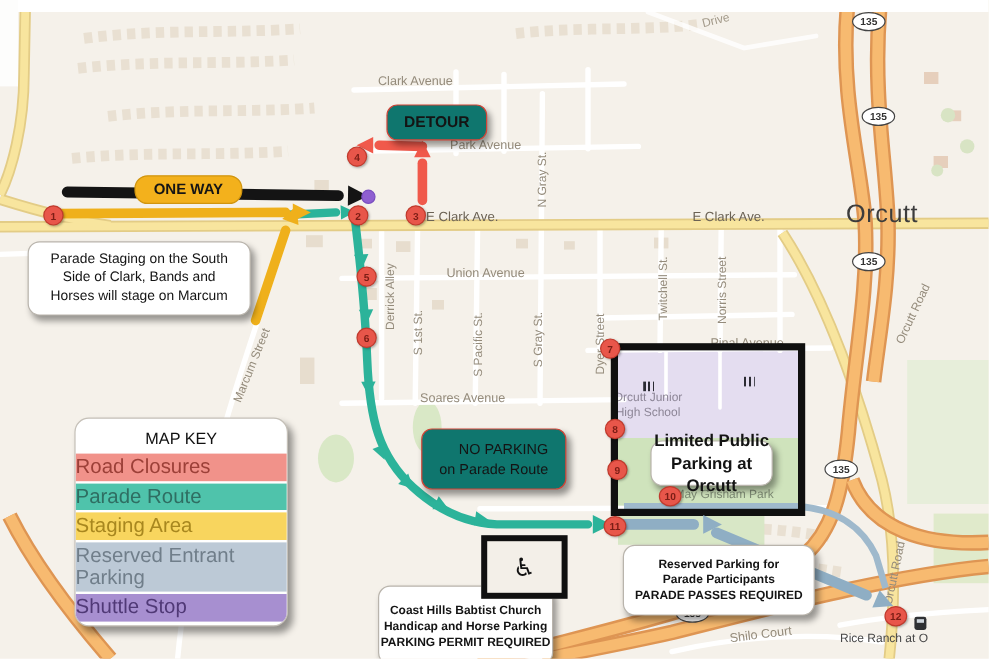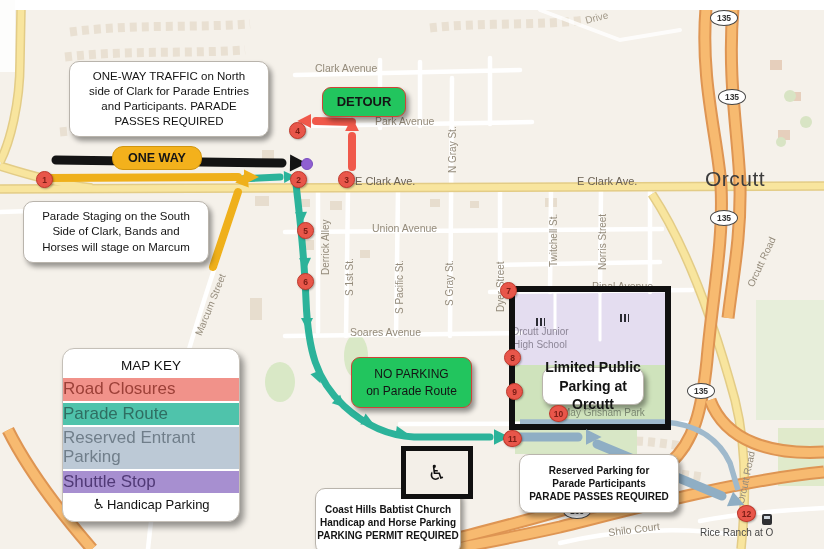--- a/index.html
+++ b/index.html
@@ -258,10 +258,6 @@
     <circle cx="307" cy="164" r="5.5" fill="#8F5FD1" stroke="#7a4fc0"></circle>
   </svg>
 
-  <div class="note" style="left:69px;top:61px;width:198px;height:74px;font-size:11.5px">ONE-WAY TRAFFIC on North
-side of Clark for Parade Entries
-and Participants. PARADE
-PASSES REQUIRED</div>
 
   <div class="note" style="left:23px;top:201px;width:184px;height:60px;font-size:11.5px">Parade Staging on the South
 Side of Clark, Bands and

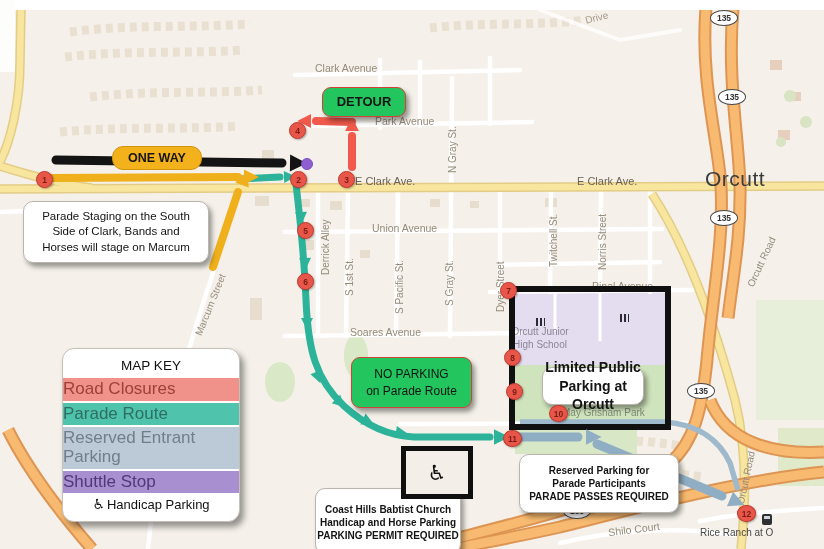--- a/index.html
+++ b/index.html
@@ -13,9 +13,9 @@
   .note{position:absolute;z-index:5;background:#fff;border:1px solid #b9b4ac;border-radius:10px;
         box-shadow:3px 4px 5px rgba(0,0,0,.38);display:flex;align-items:center;justify-content:center;
         text-align:center;color:#141414;white-space:pre-line;line-height:1.32;}
-  .redbox{position:absolute;z-index:5;background:#22c55e;border:1px solid #cf4437;border-radius:9px;
+  .redbox{position:absolute;z-index:5;background:#0f766e;border:1px solid #cf4437;border-radius:9px;
         box-shadow:3px 4px 5px rgba(0,0,0,.4);display:flex;align-items:center;justify-content:center;
-        text-align:center;color:#141414;white-space:pre-line;line-height:1.35;}
+        text-align:right;color:#141414;white-space:pre-line;line-height:1.35;}
   .marker{position:absolute;z-index:7;width:15px;height:15px;border-radius:50%;background:#E8564A;
         border:1px solid #c03a2d;color:#7B1D15;font-weight:bold;font-size:8.5px;display:flex;
         align-items:center;justify-content:center;box-shadow:1px 1px 2px rgba(0,0,0,.3);}

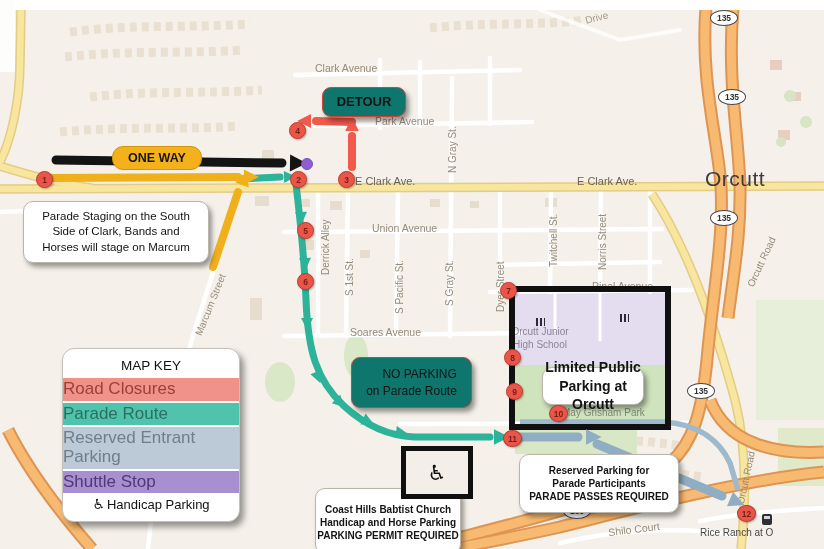--- a/index.html
+++ b/index.html
@@ -289,6 +289,7 @@
     <div class="keytitle">MAP KEY</div>
     <div class="band k-road" style="background: rgb(241, 146, 138);">Road Closures</div>
     <div class="band k-parade" style="background: rgb(79, 195, 171);">Parade Route</div>
+    <div class="band k-stage" style="background: rgb(248, 213, 94);">Staging Area</div>
     <div class="band k-res" style="background: rgb(188, 201, 214);">Reserved Entrant
 Parking</div>
     <div class="band k-shut" style="background: rgb(167, 143, 208);">Shuttle Stop</div>

